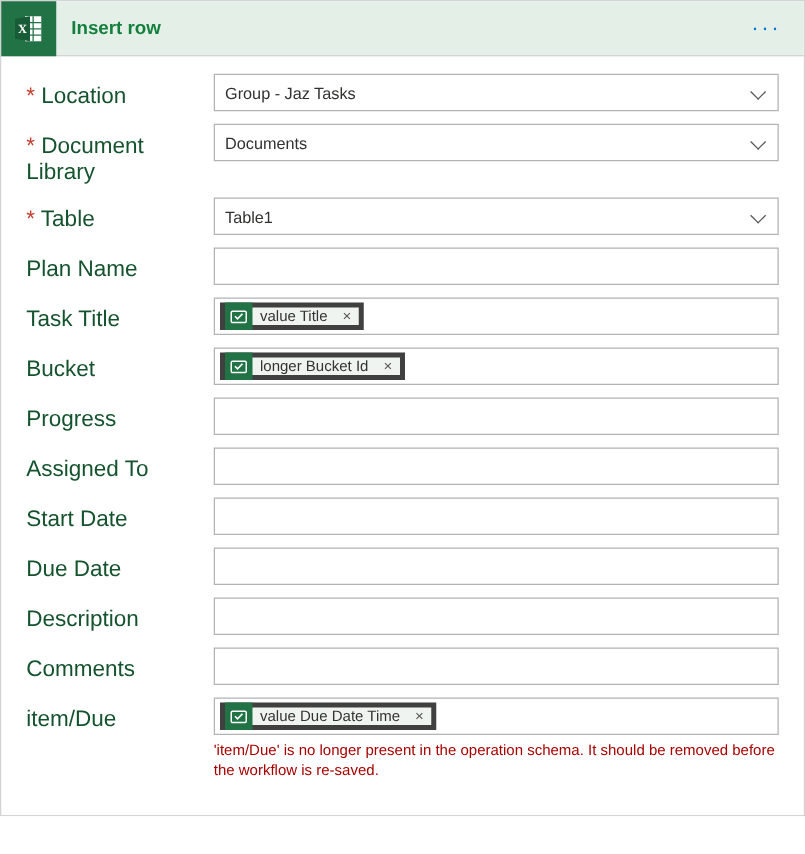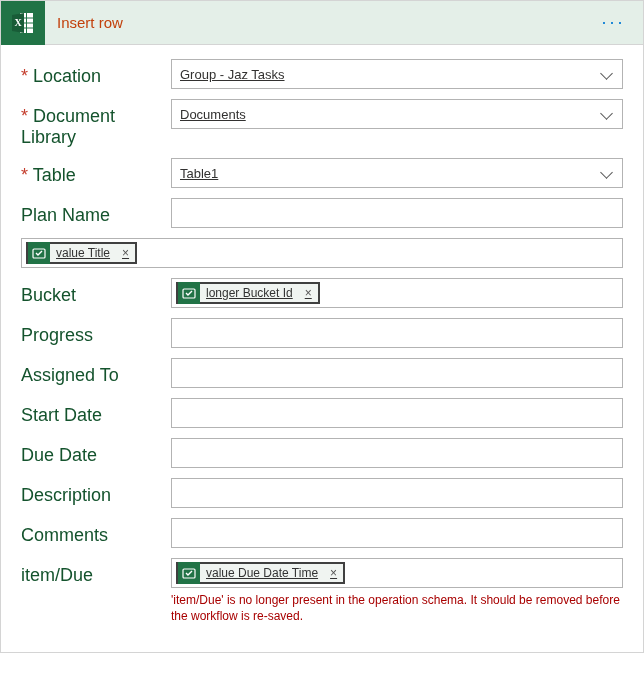--- a/index.html
+++ b/index.html
@@ -33,7 +33,8 @@
     flex: 1;
     padding-left: 12px;
     font-size: 15px;
-    color: #c2410c;
+    color: #15803d;
+    font-weight: bold;
   }
   .header-menu {
     color: #0078d4;

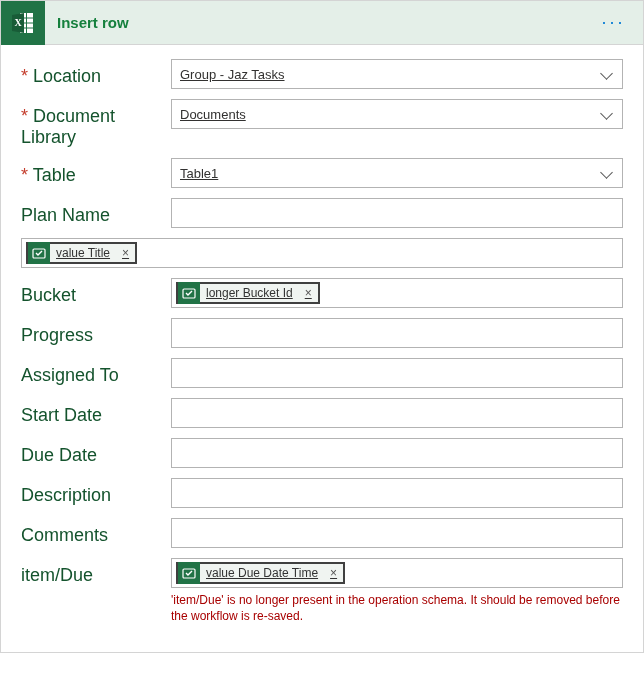--- a/index.html
+++ b/index.html
@@ -76,7 +76,7 @@
     color: #323130;
     position: relative;
   }
-  .control .value { flex: 1; text-decoration: underline; }
+  .control .value { flex: 1; }
   .chevron {
     width: 14px; height: 14px;
     position: relative;

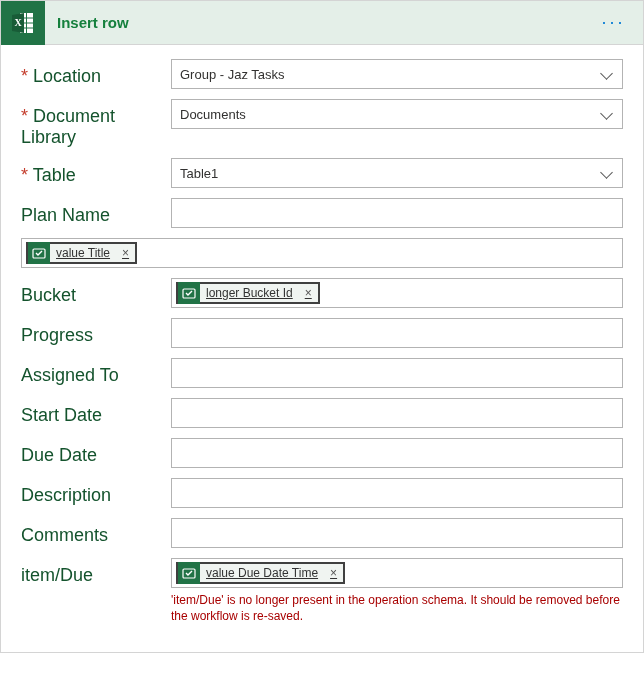--- a/index.html
+++ b/index.html
@@ -198,6 +198,7 @@
     </div>
 
     <div class="row">
+      <div class="label-col">Task Title</div>
       <div class="field-col">
         <div class="textbox">
           <span class="token">

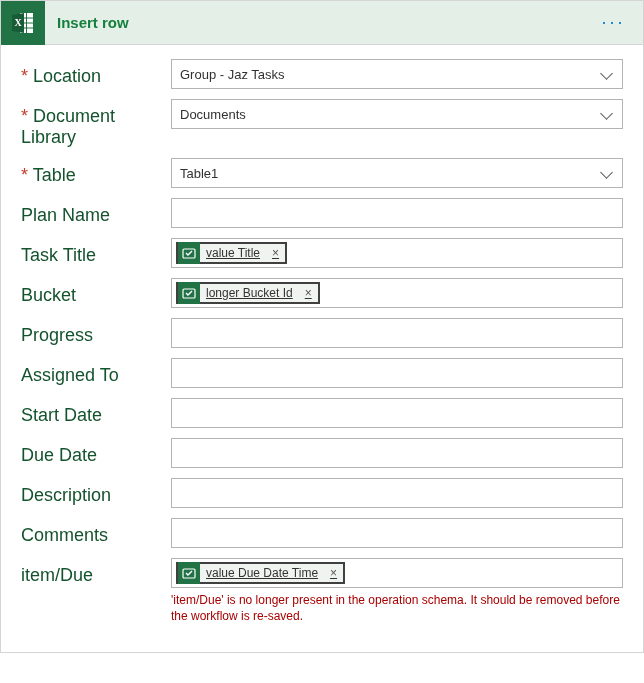--- a/index.html
+++ b/index.html
@@ -106,11 +106,10 @@
     display: inline-flex;
     align-items: center;
     background: #f0f4f1;
-    border: 2px solid #404040;
+    border: 4px solid #404040;
     height: 22px;
     font-size: 12px;
     color: #333;
-    text-decoration: underline;
   }
   .token-icon {
     width: 22px; height: 22px;

